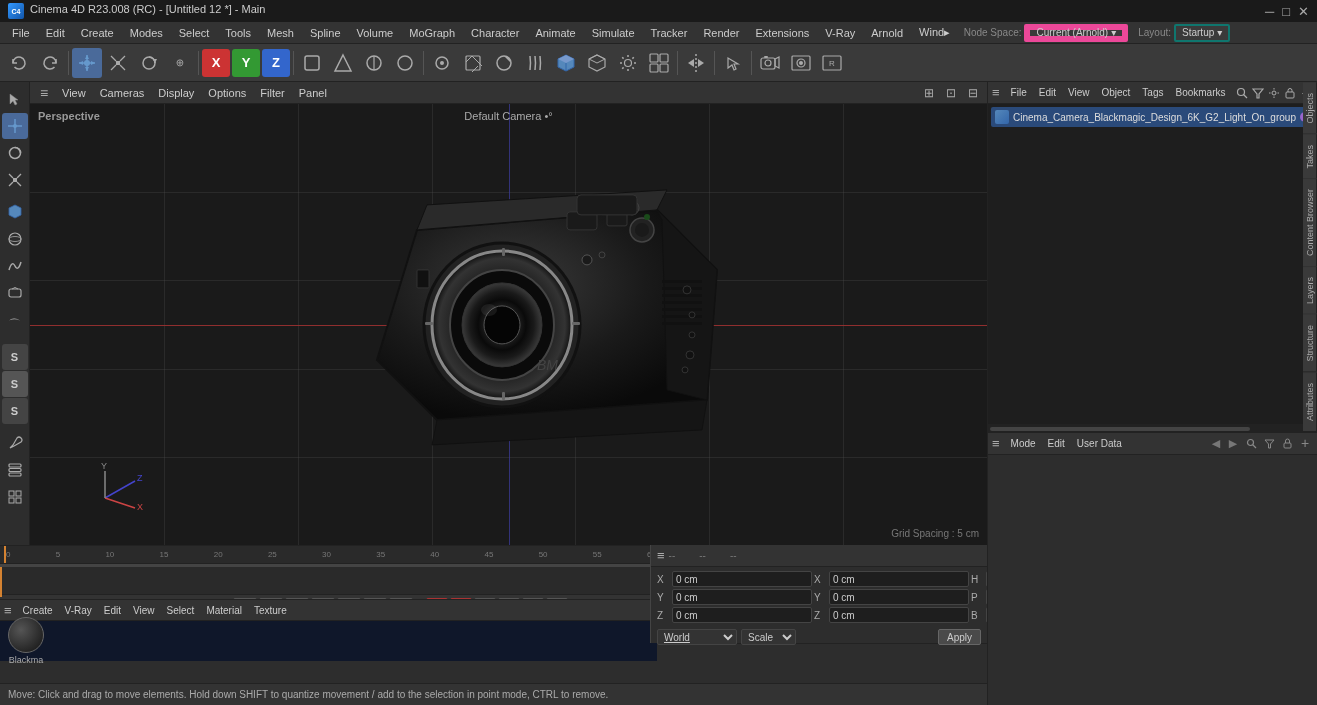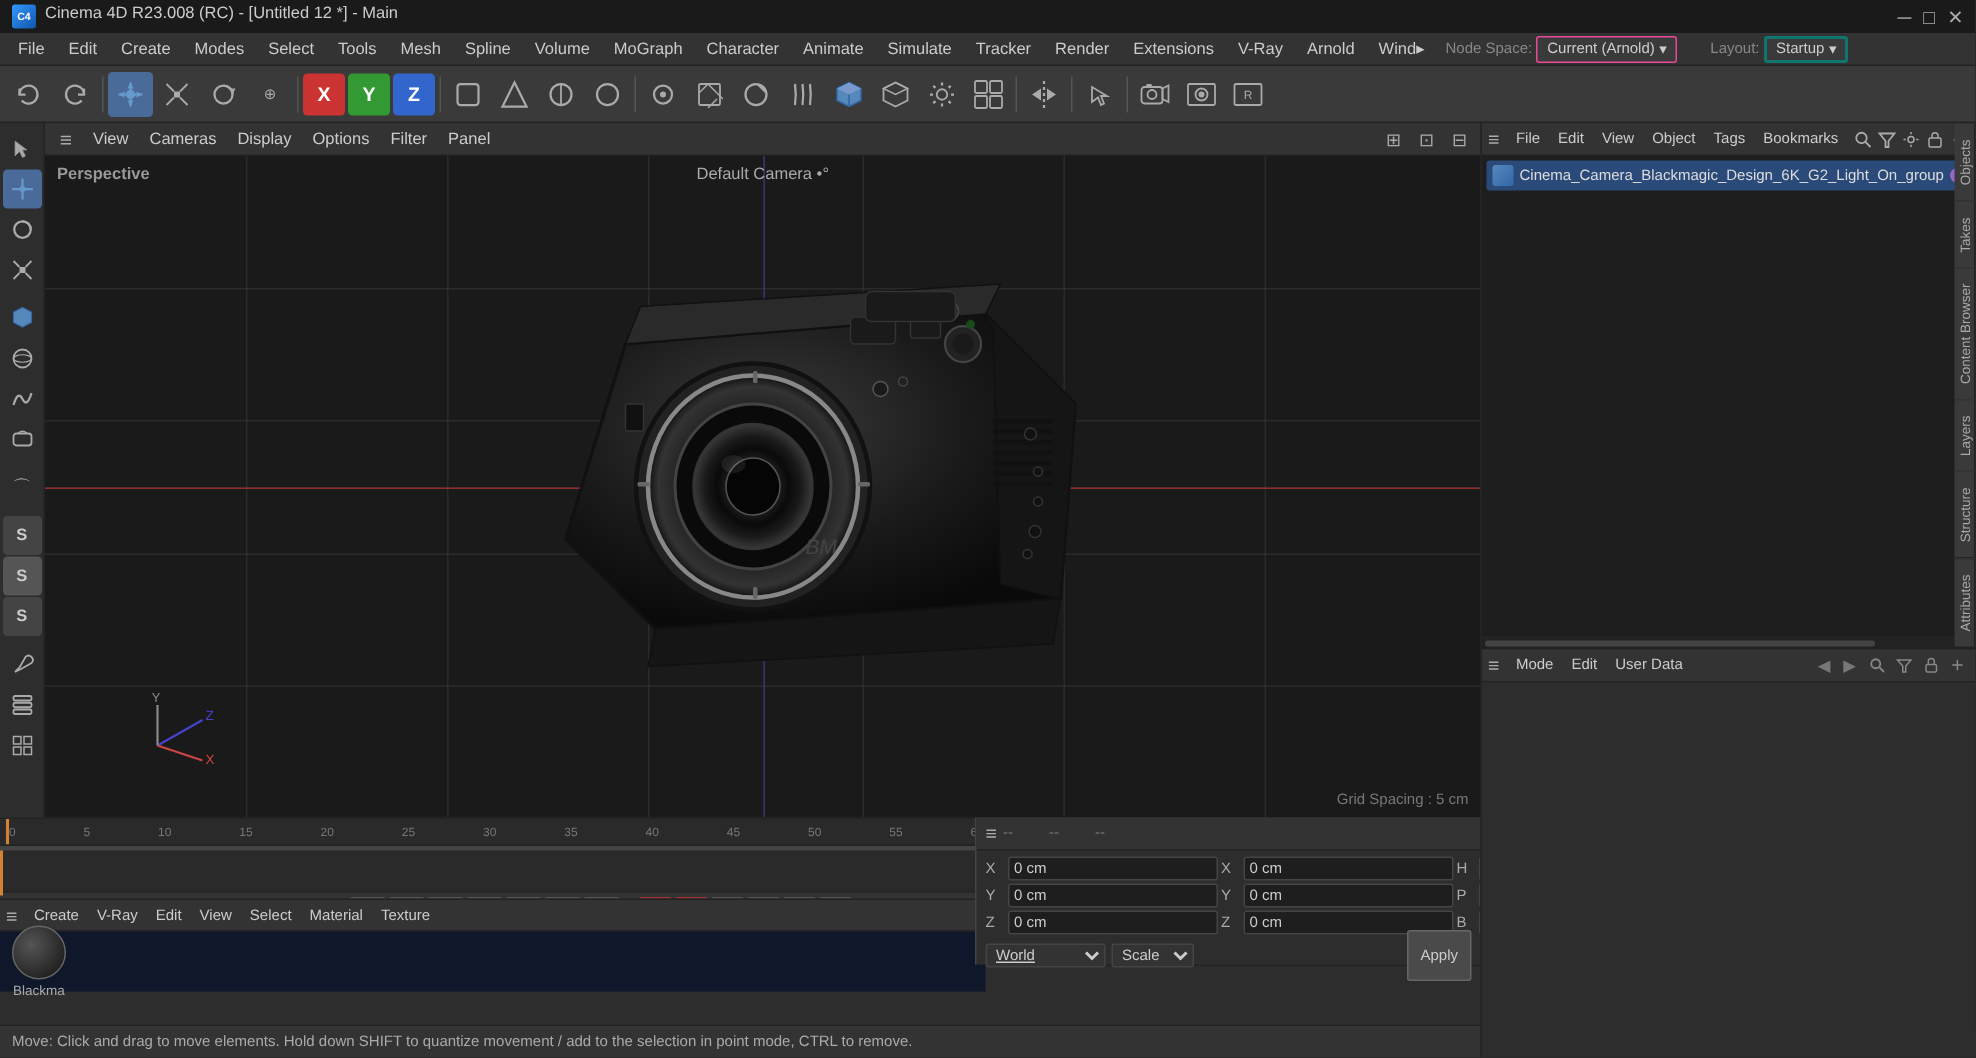--- a/index.html
+++ b/index.html
@@ -307,7 +307,7 @@
     <span class="menu-item">Arnold</span>
     <span class="menu-item">Wind▸</span>
     <span style="margin-left:6px;font-size:10px;color:#888;">Node Space:</span>
-    <div style="margin-left:3px;height:18px;background:#3a3a3a;border:1px solid #ec4899;color:#ccc;font-size:10px;padding:0 6px;border-radius:2px;display:flex;align-items:center;gap:3px;cursor:pointer;">
+    <div style="margin-left:3px;height:18px;background:#3a3a3a;border:6px solid #ec4899;color:#ccc;font-size:10px;padding:0 6px;border-radius:2px;display:flex;align-items:center;gap:3px;cursor:pointer;">
       <span>Current (Arnold)</span>
       <span>▾</span>
     </div>

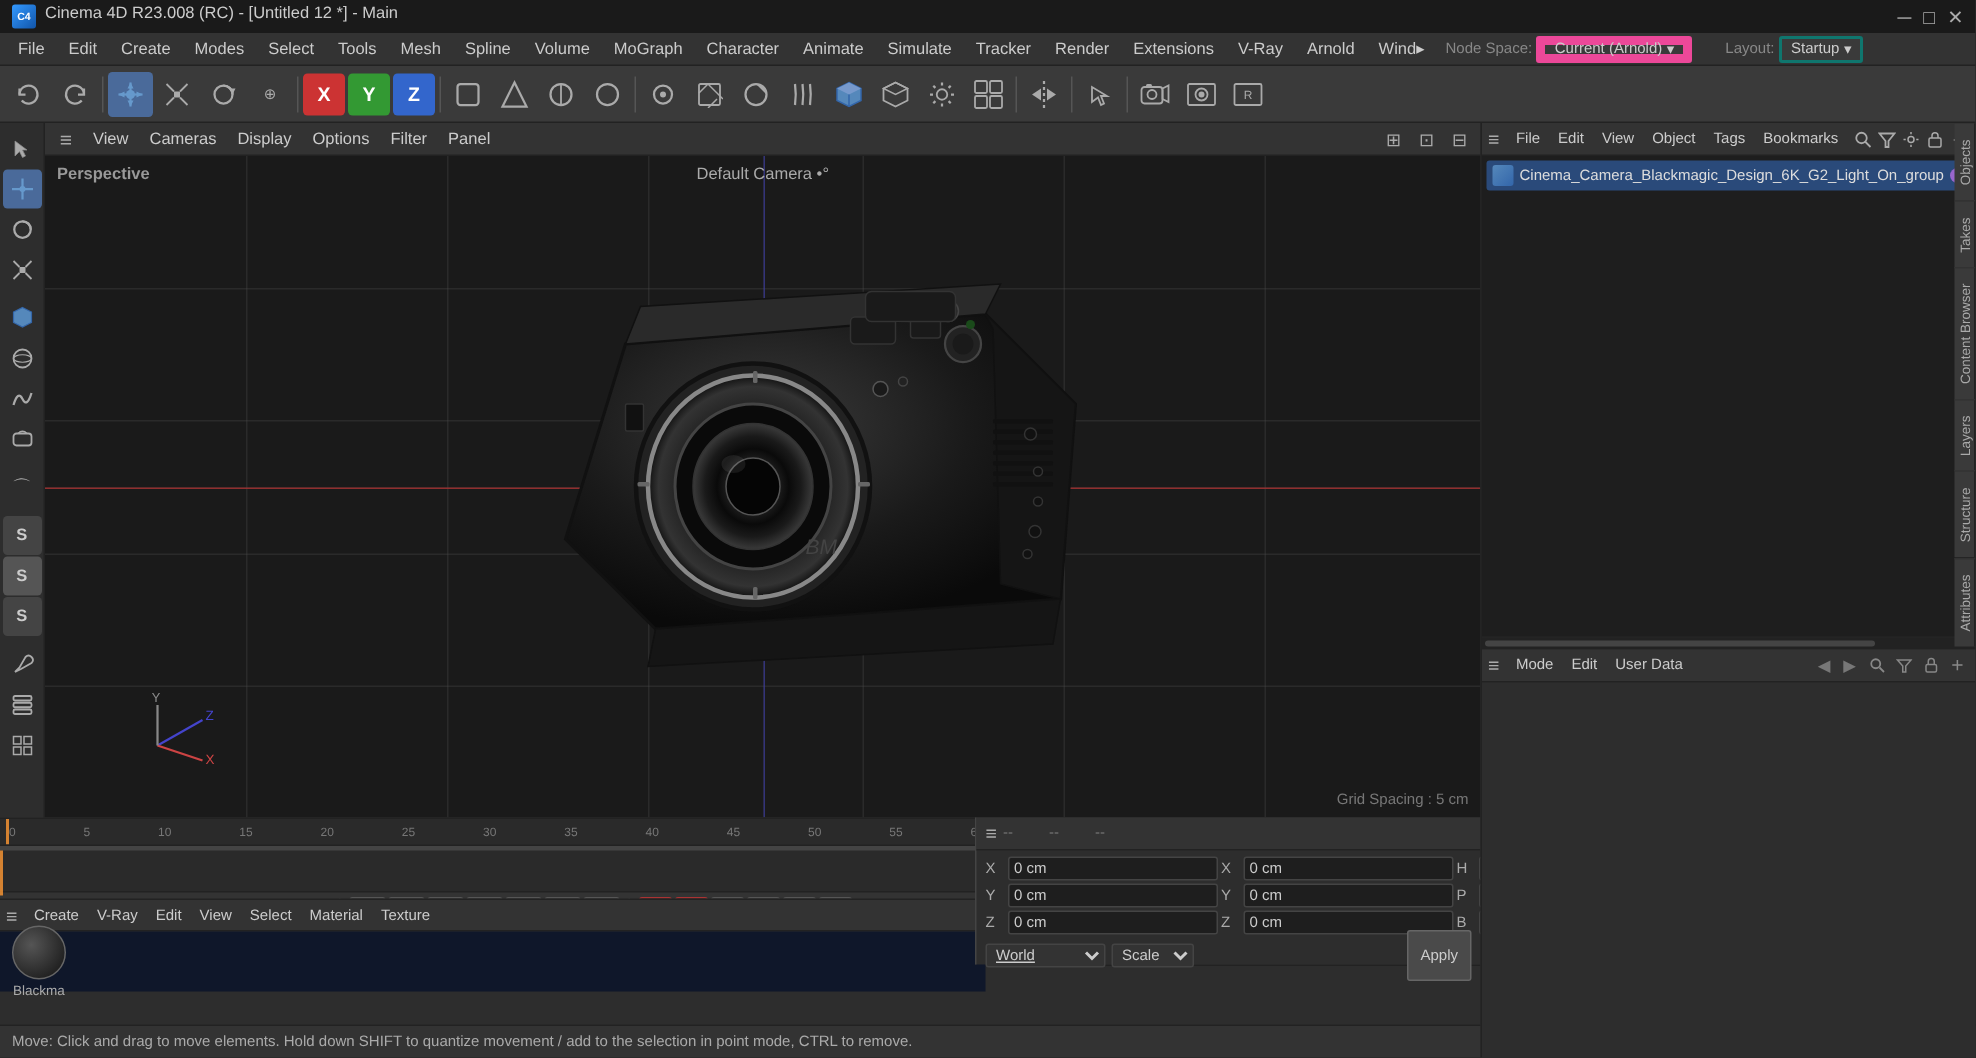--- a/index.html
+++ b/index.html
@@ -311,7 +311,7 @@
       <span>Current (Arnold)</span>
       <span>▾</span>
     </div>
-    <span style="margin-left:22px;font-size:10px;color:#888;">Layout:</span>
+    <span style="margin-left:10px;font-size:10px;color:#888;">Layout:</span>
     <div style="margin-left:3px;height:18px;background:#3a3a3a;border:2px solid #0f766e;color:#ccc;font-size:10px;padding:0 6px;border-radius:2px;display:flex;align-items:center;gap:3px;cursor:pointer;">
       <span>Startup</span>
       <span>▾</span>

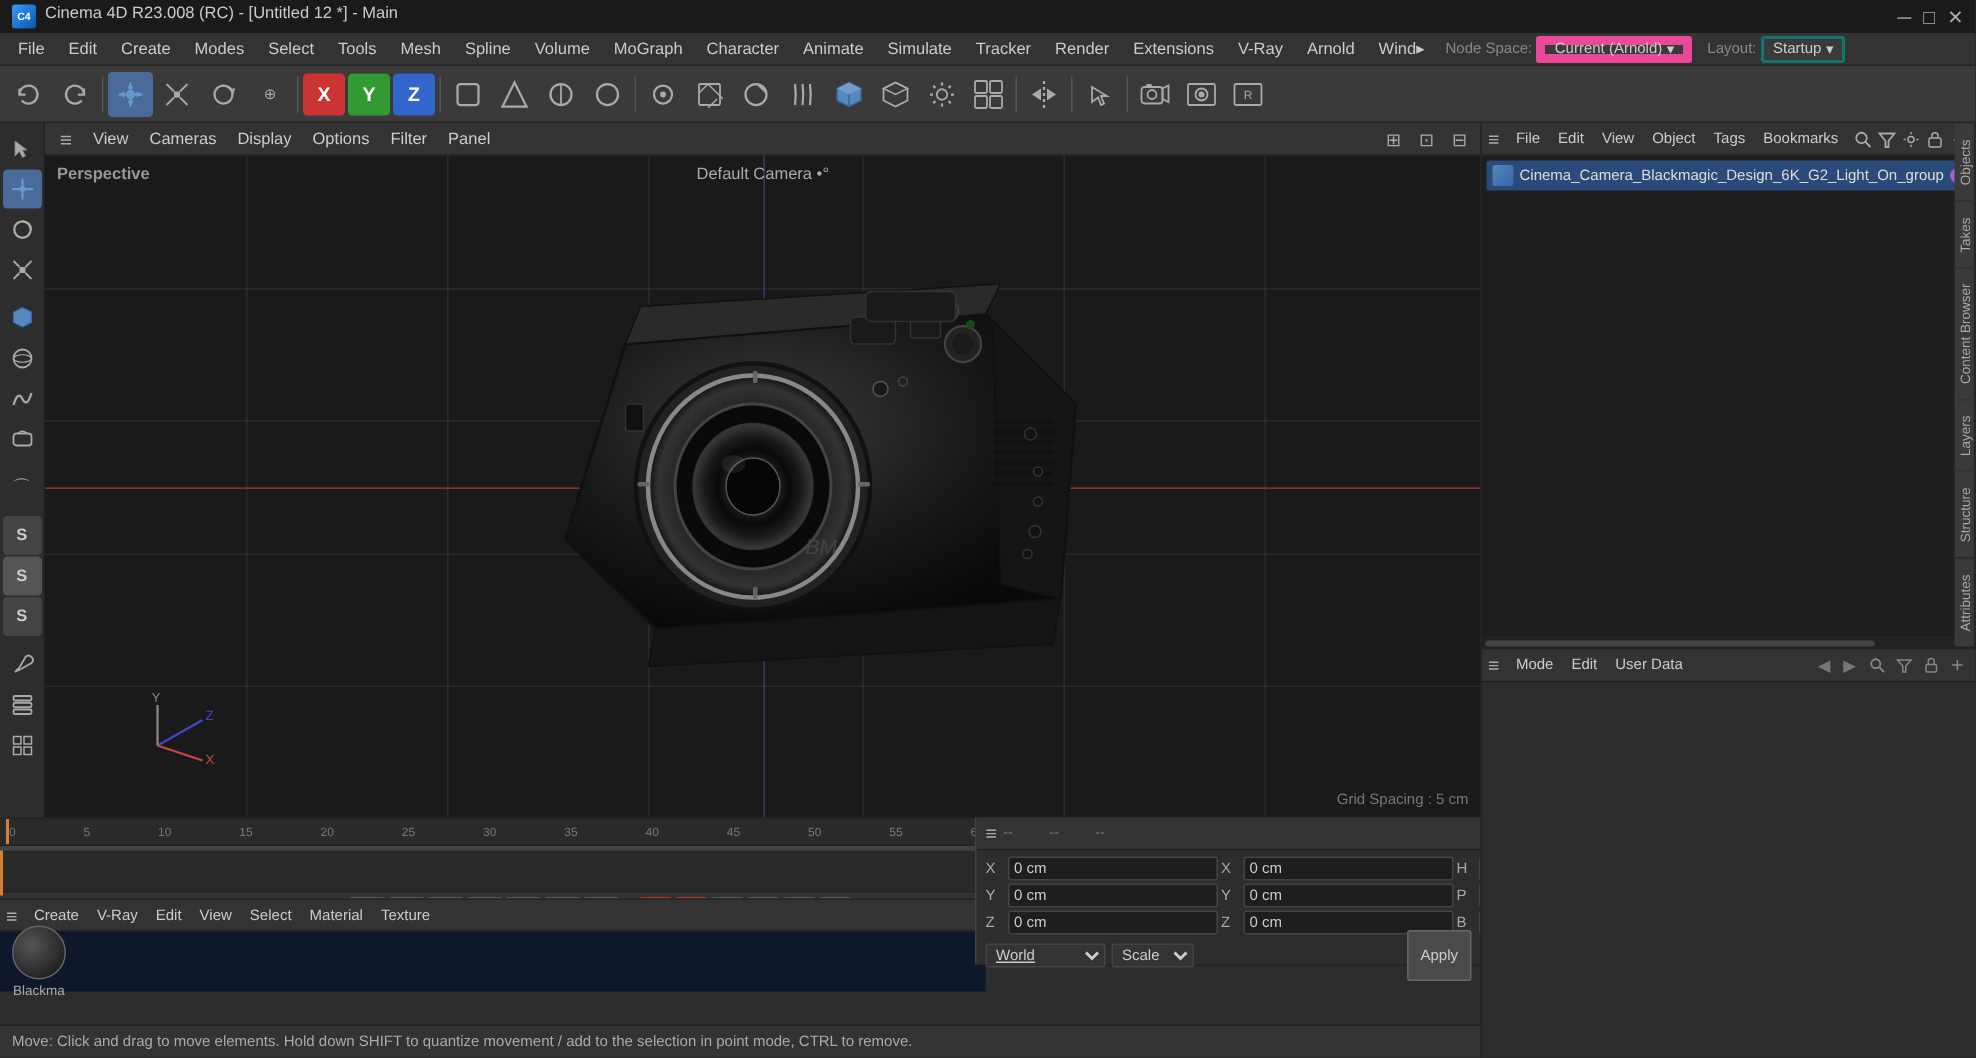--- a/index.html
+++ b/index.html
@@ -120,7 +120,7 @@
       border-radius: 2px;
     }
     .apply-btn {
-      height: 34px;
+      height: 16px;
       background: #4a4a4a;
       border: 1px solid #666;
       color: #ccc;

